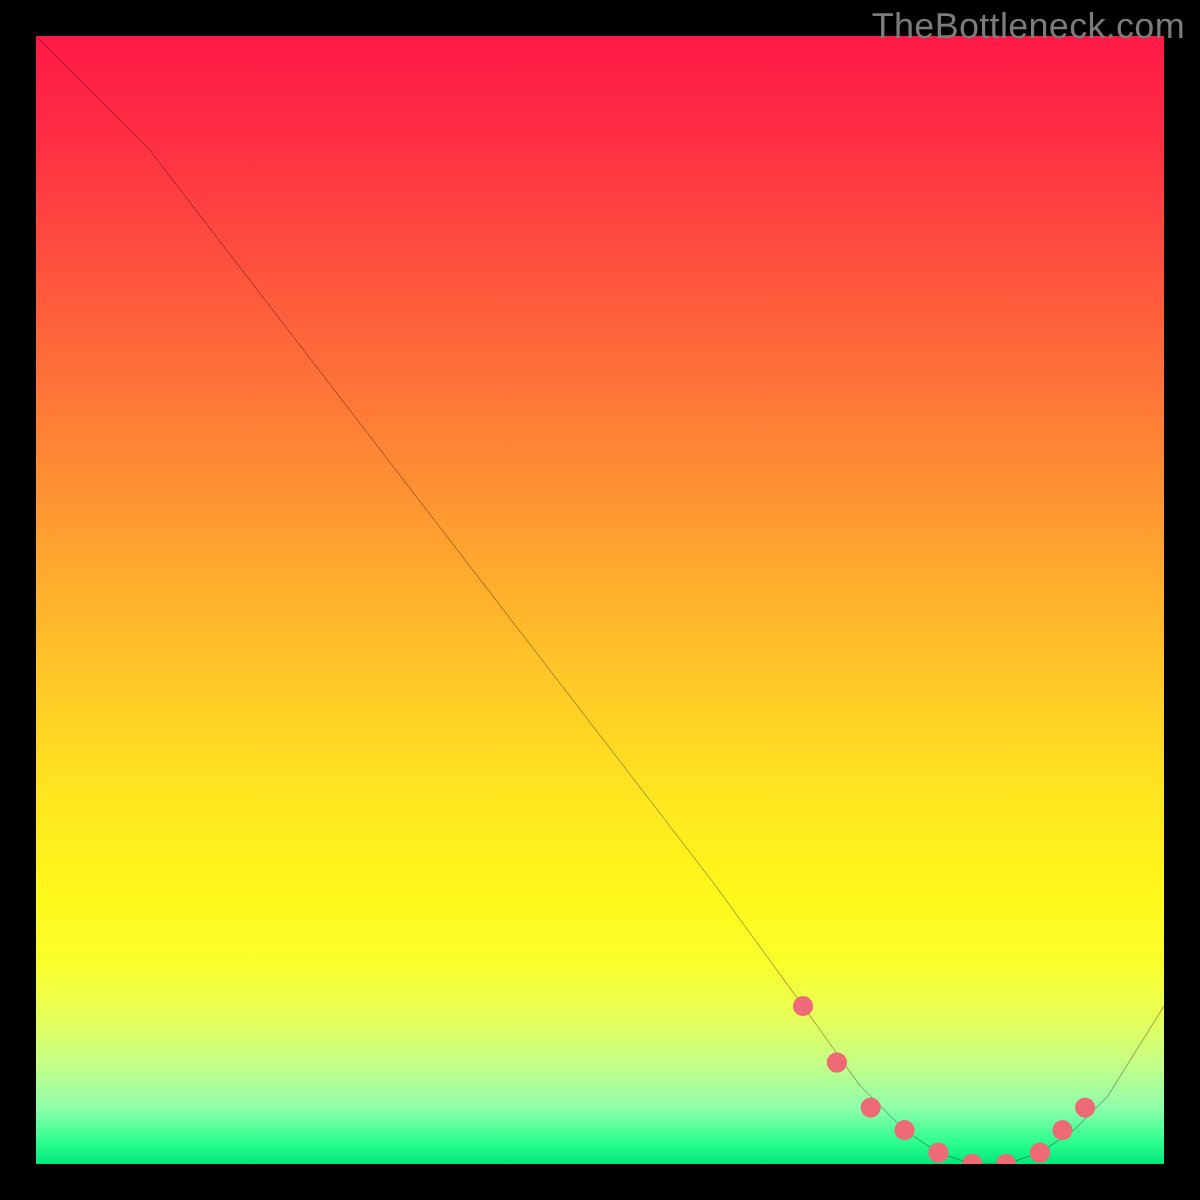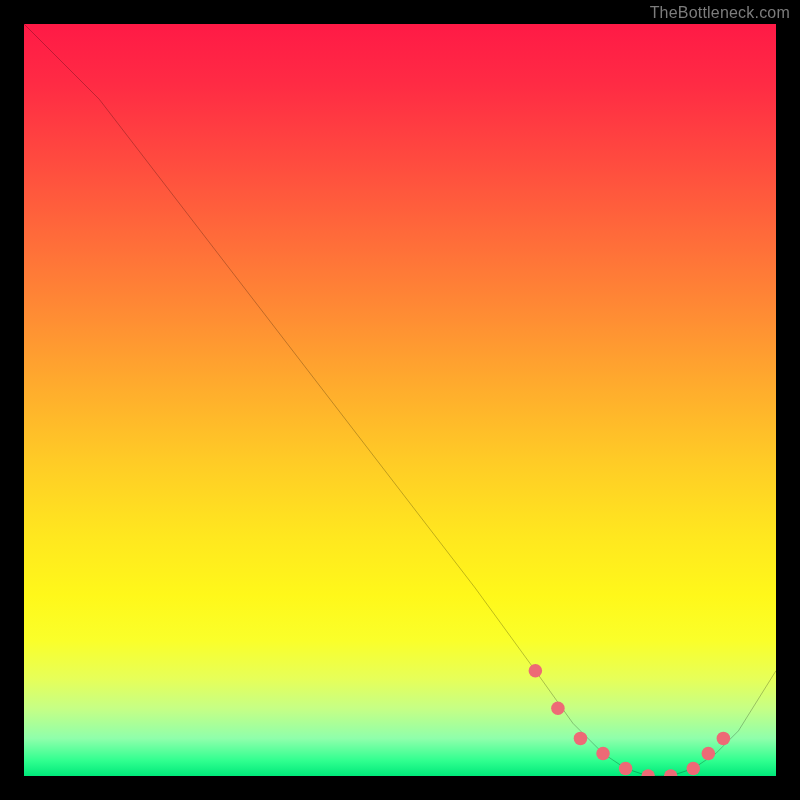--- a/index.html
+++ b/index.html
@@ -58,7 +58,7 @@
     top: 4px;
     right: 10px;
     color: #7c7c7c;
-    font-size: 16px;
+    font-size: 24px;
     font-weight: 500;
     letter-spacing: 0.2px;
   }

